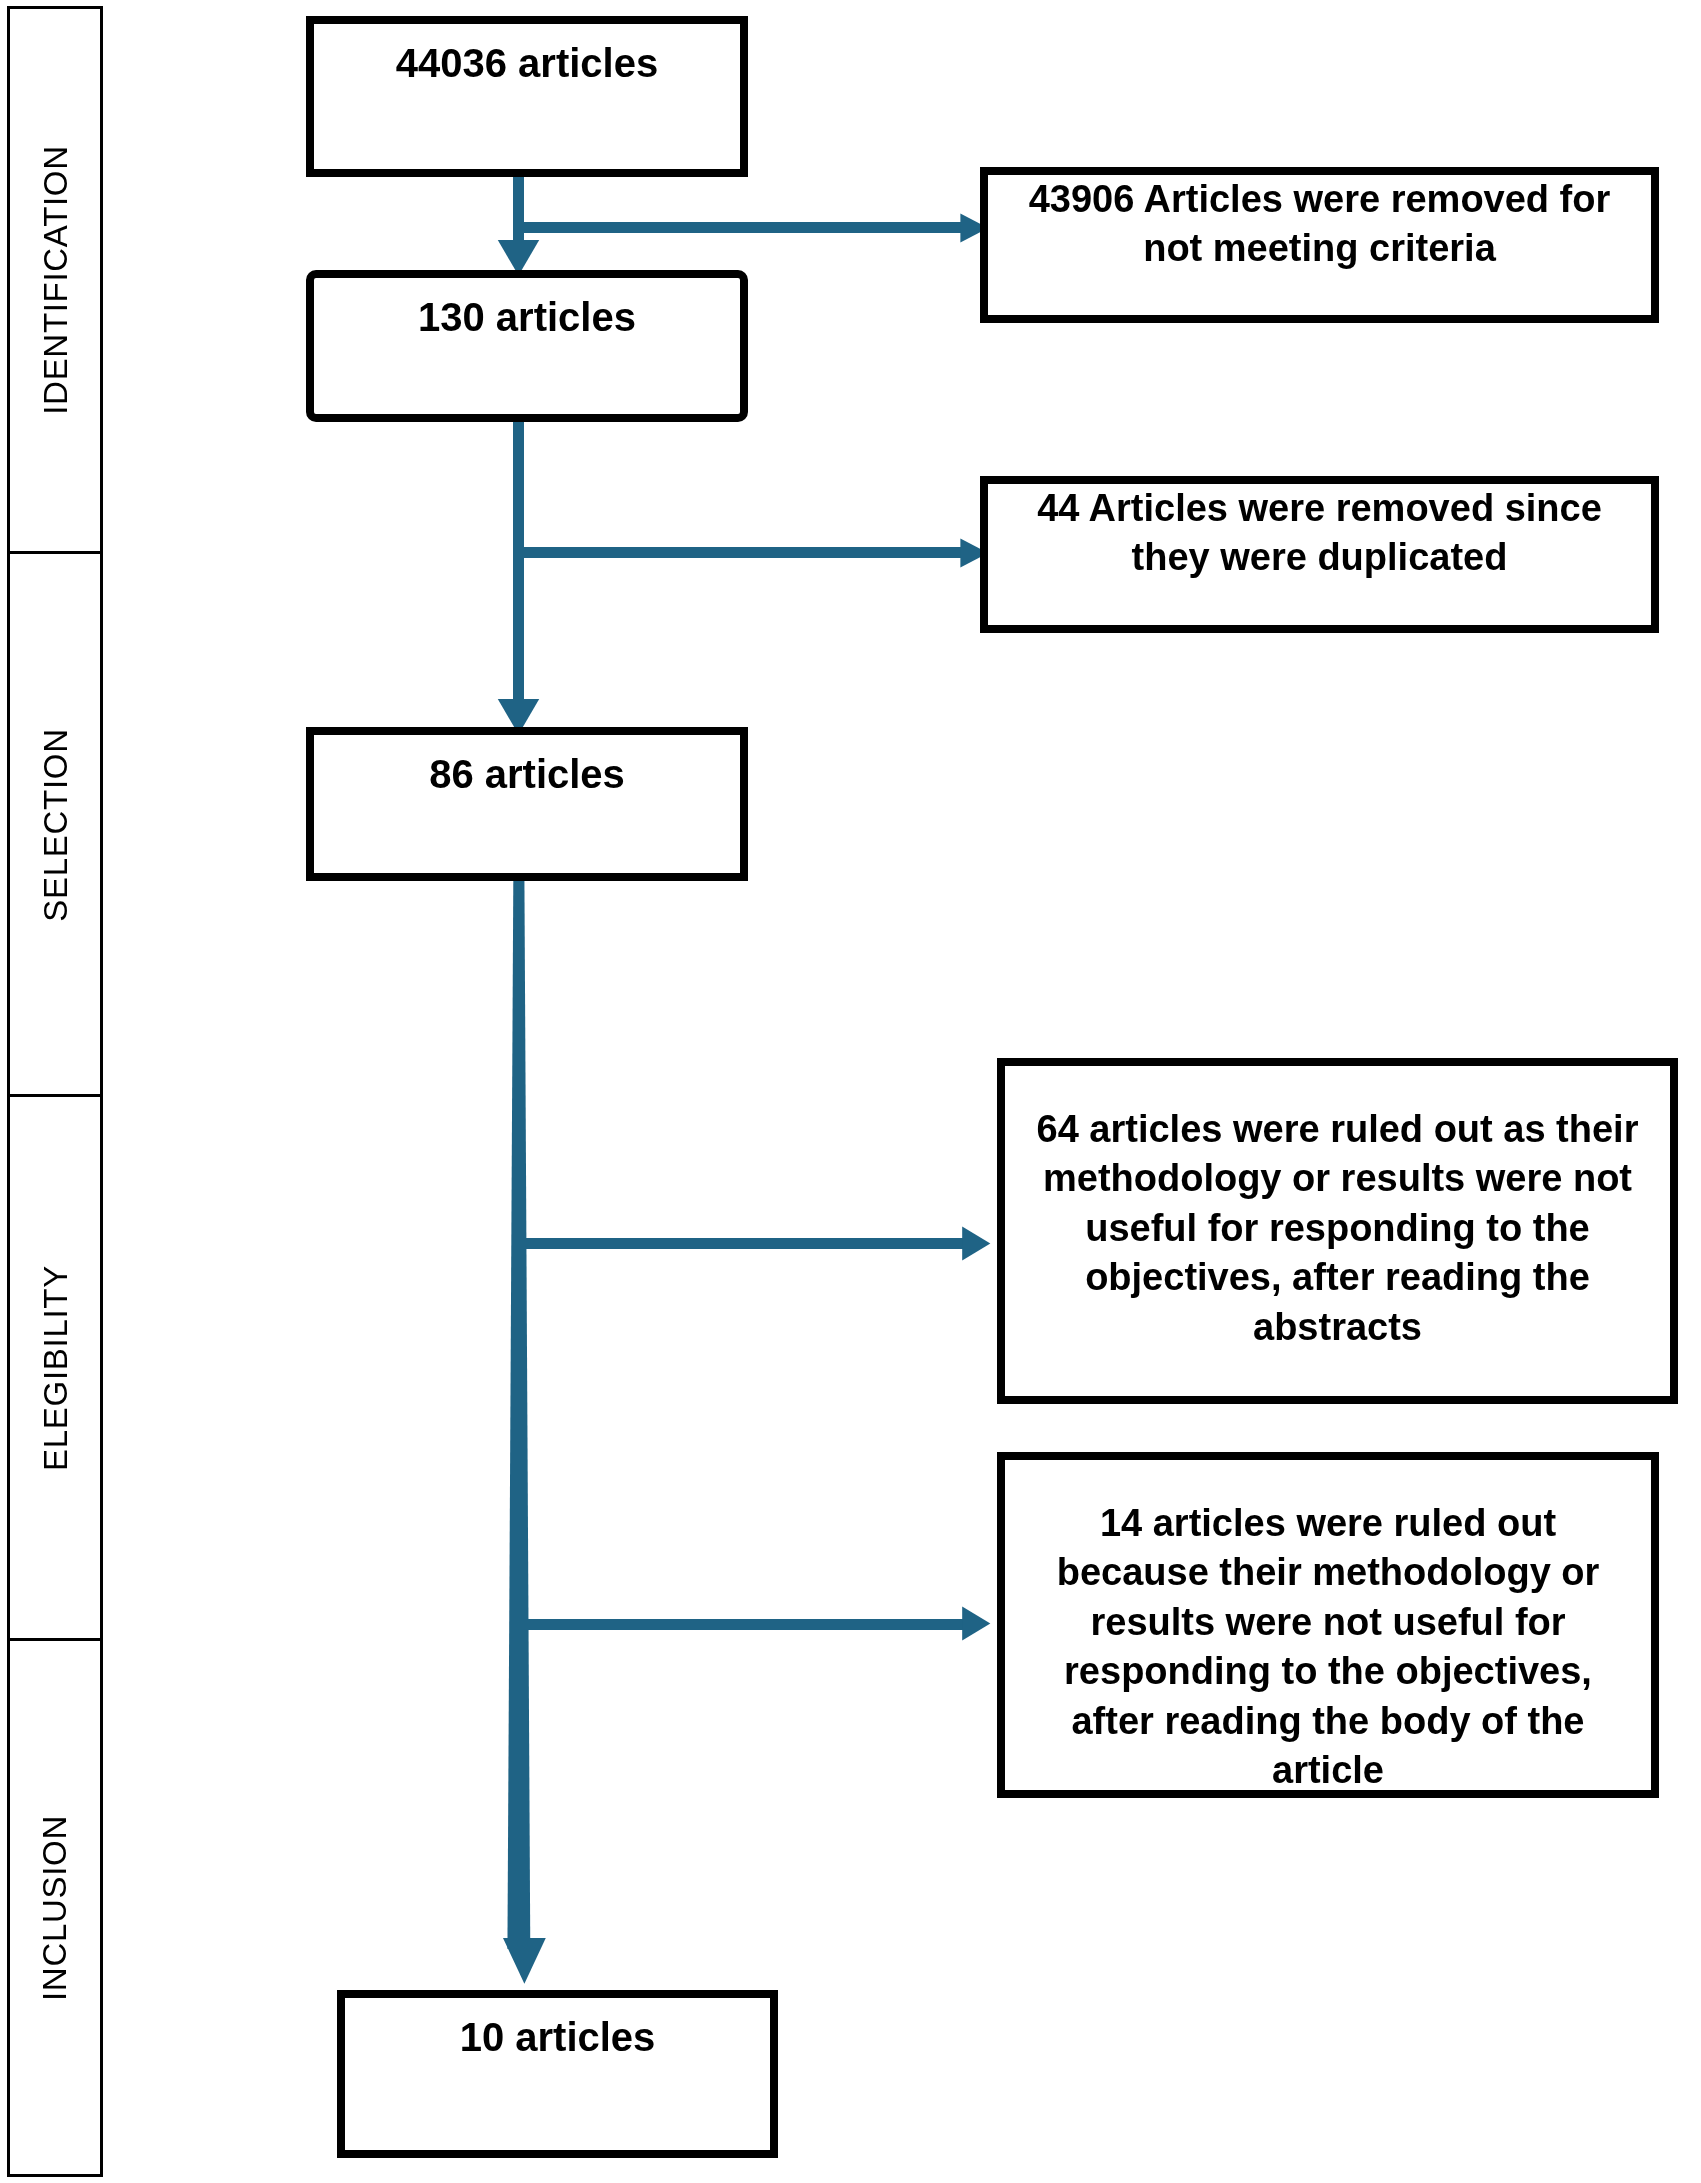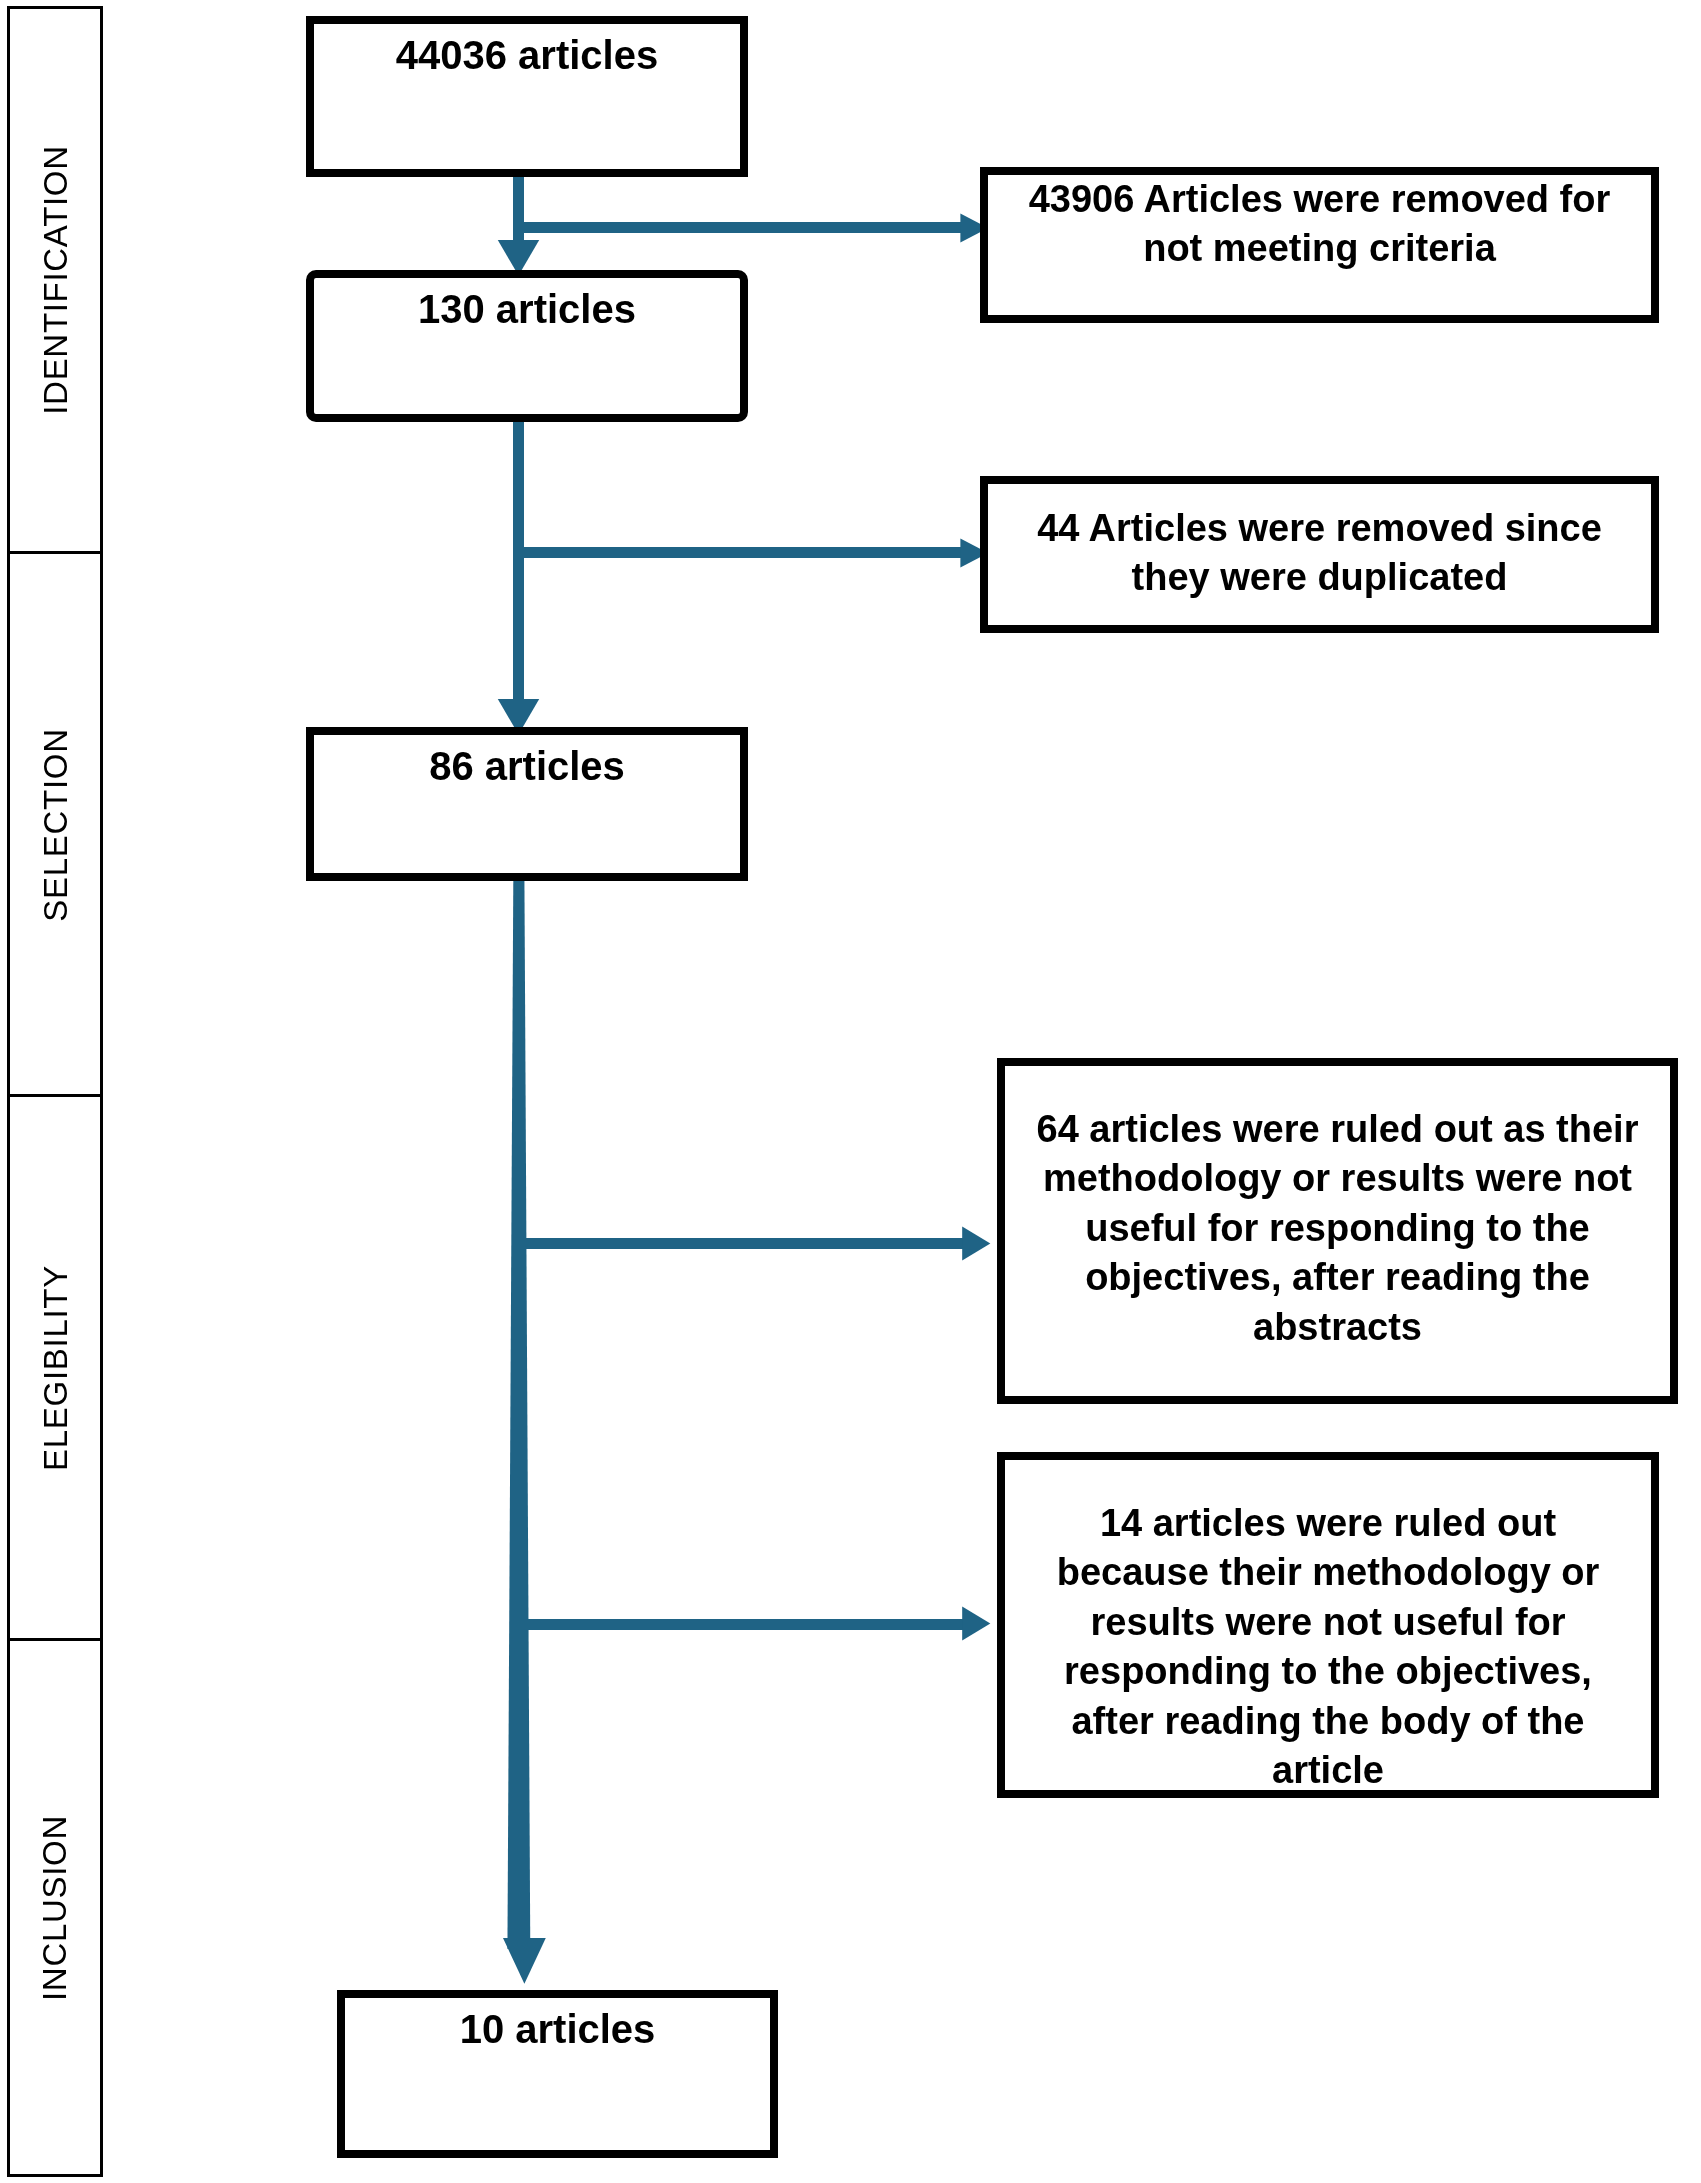--- a/index.html
+++ b/index.html
@@ -63,7 +63,7 @@
     line-height:1.30;
     font-family:"Liberation Sans","DejaVu Sans",sans-serif;
   }
-  .node.count .txt{ font-size:40px; padding-top:5px; }
+  .node.count .txt{ font-size:40px; padding-top:13px; }
   .node.reason .txt{ font-size:38px; }
   .node.reason.tall .txt{ font-size:38px; padding-top:39px; }
 

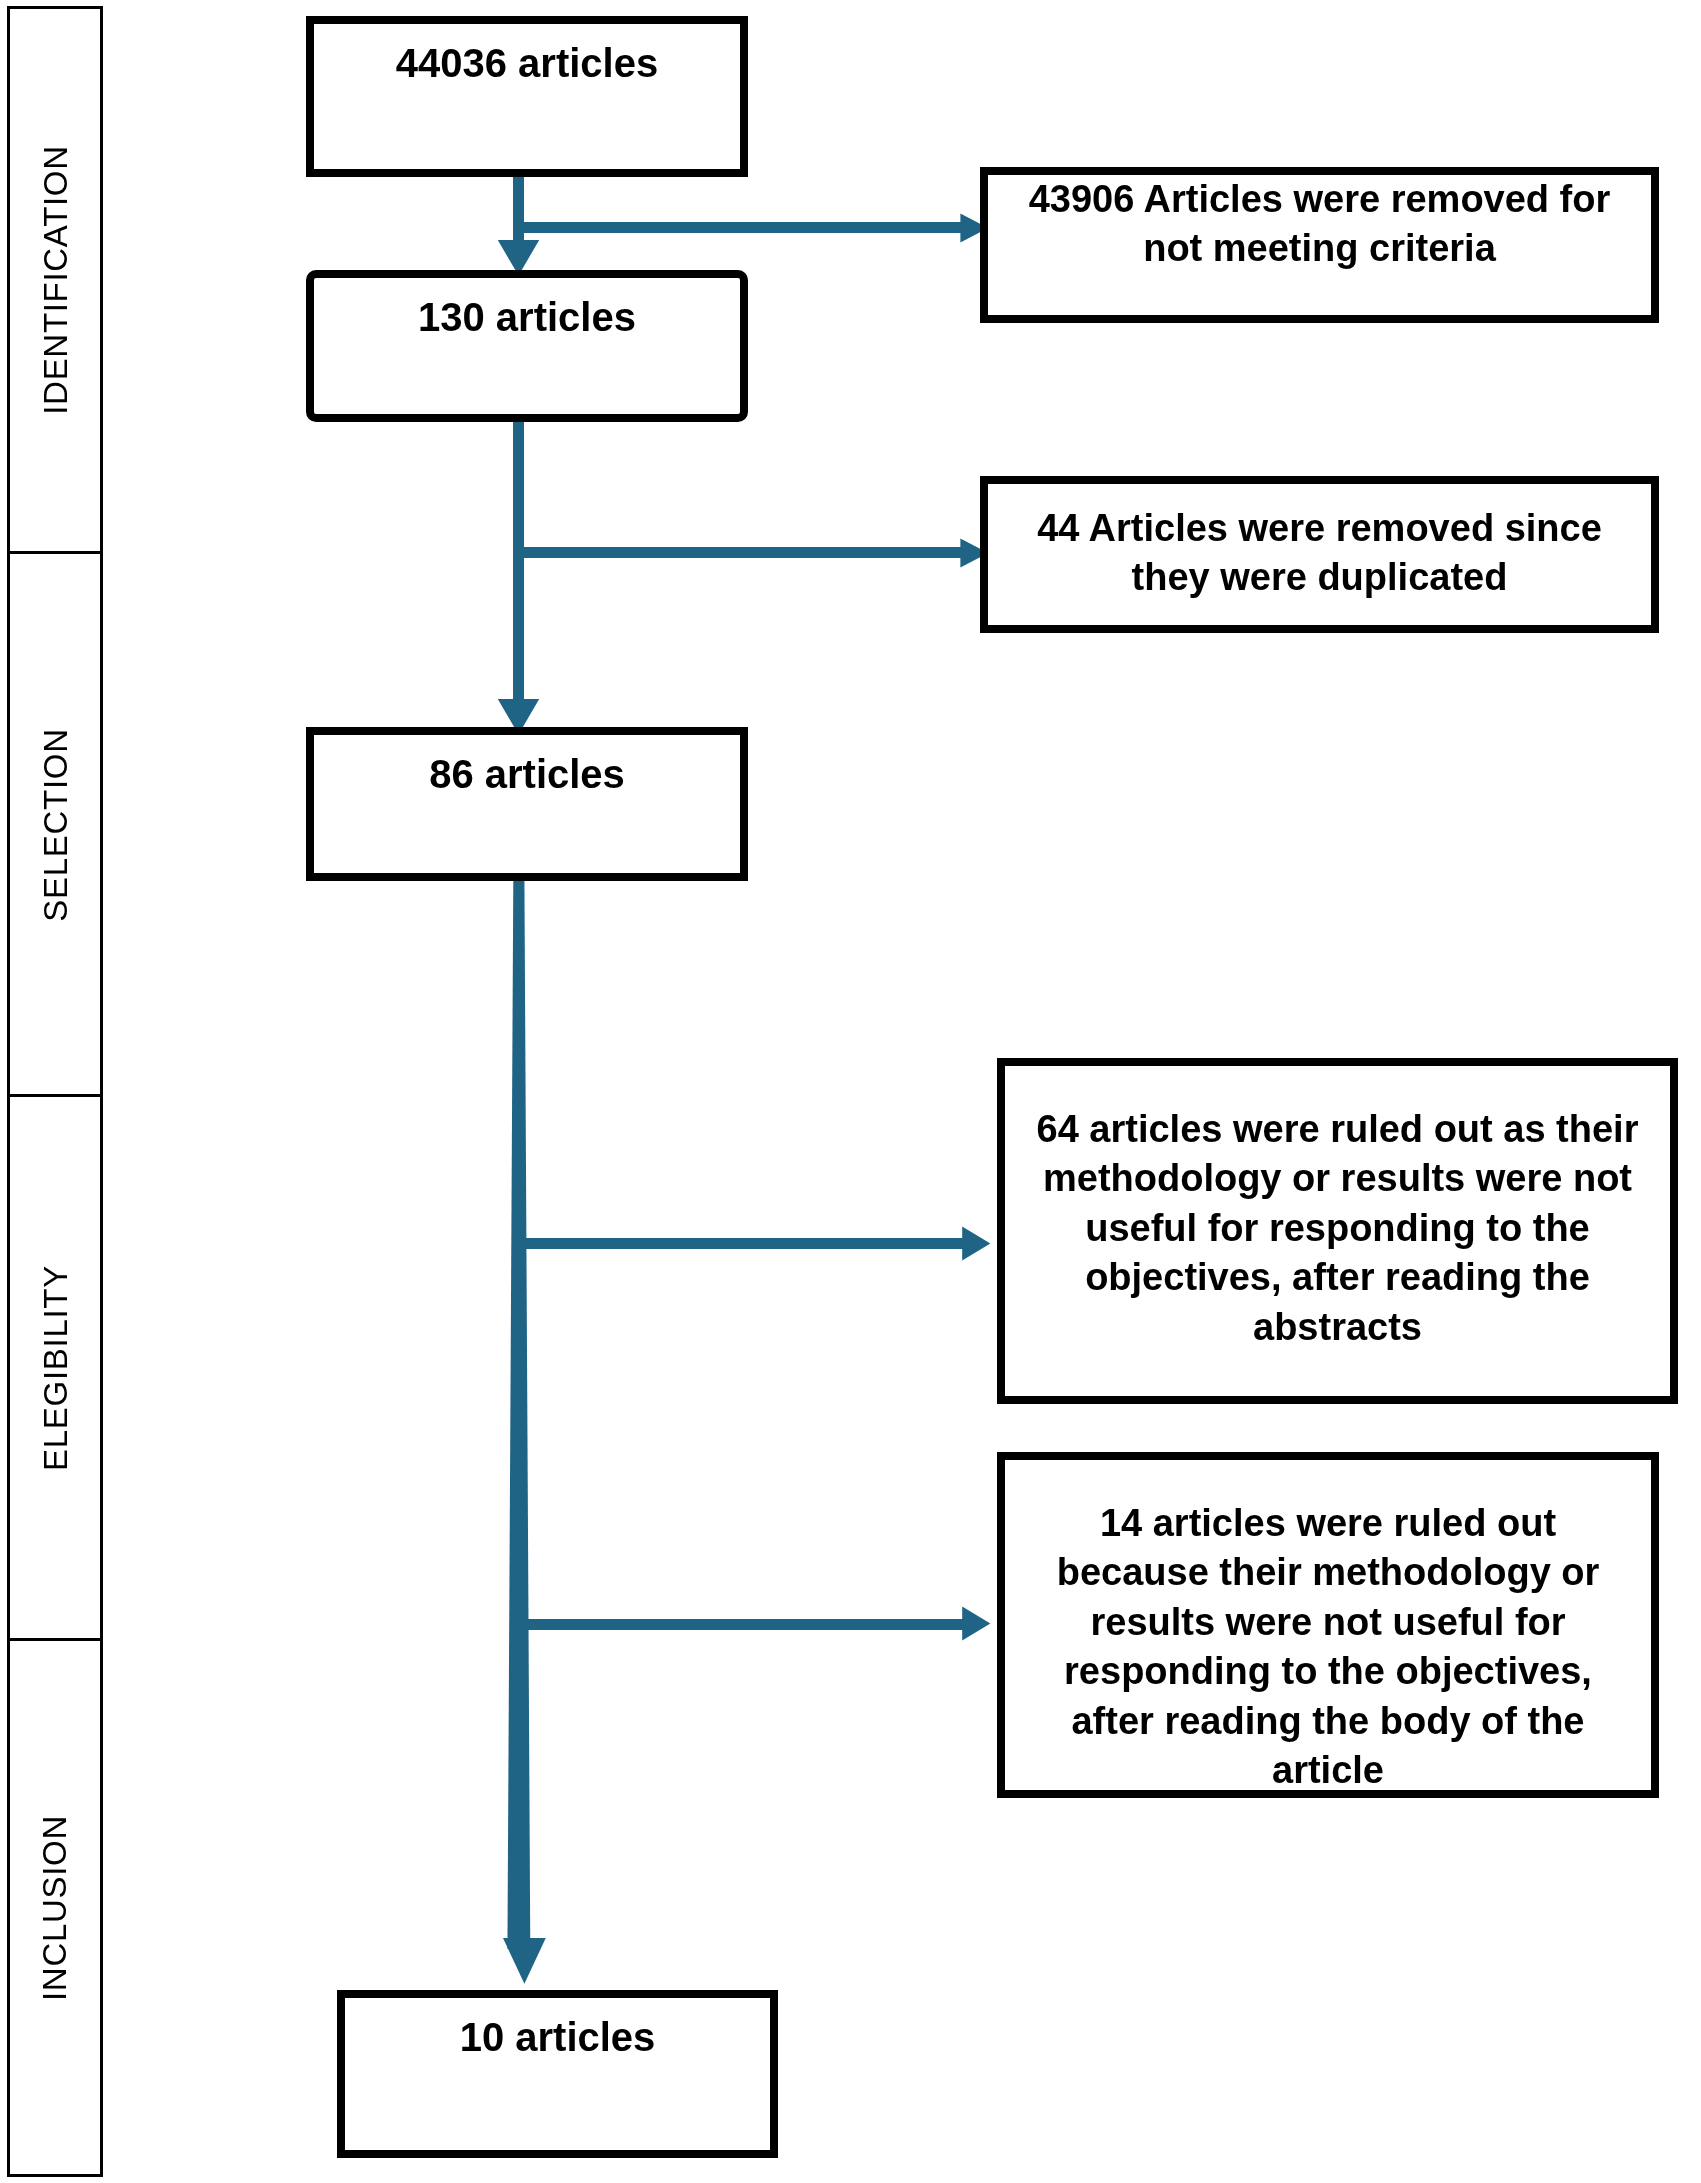--- a/index.html
+++ b/index.html
@@ -154,7 +154,7 @@
   </div>
 
   <div class="node reason" style="left:980px;top:476px;width:679px;height:157px;">
-    <span class="txt" style="max-width:629px;margin-top:20px;">44 Articles were removed since they were duplicated</span>
+    <span class="txt" style="max-width:629px;">44 Articles were removed since they were duplicated</span>
   </div>
 
   <div class="node reason tall" style="left:997px;top:1058px;width:681px;height:346px;">

